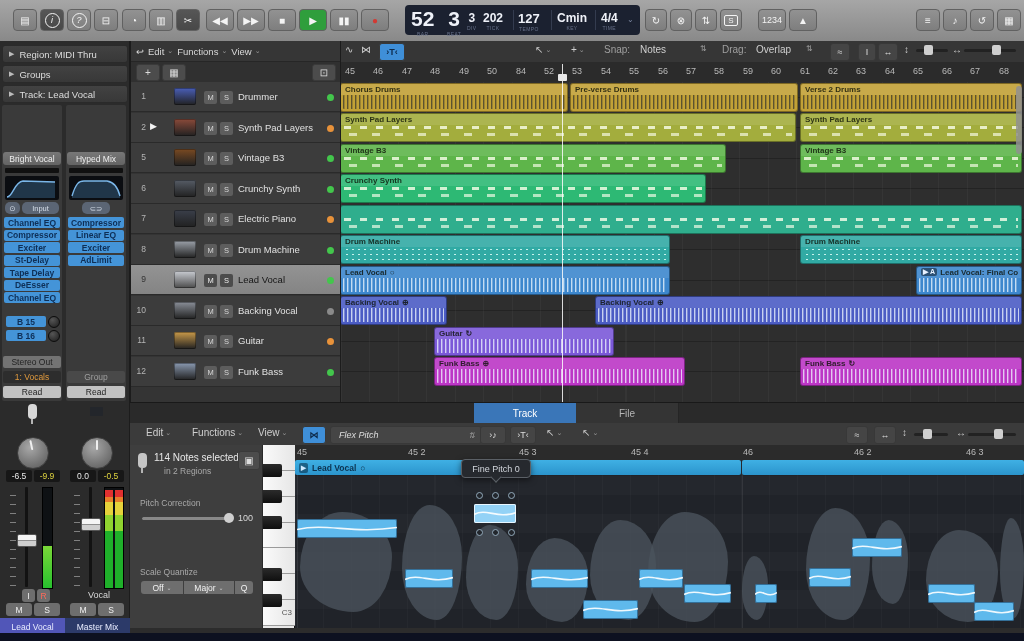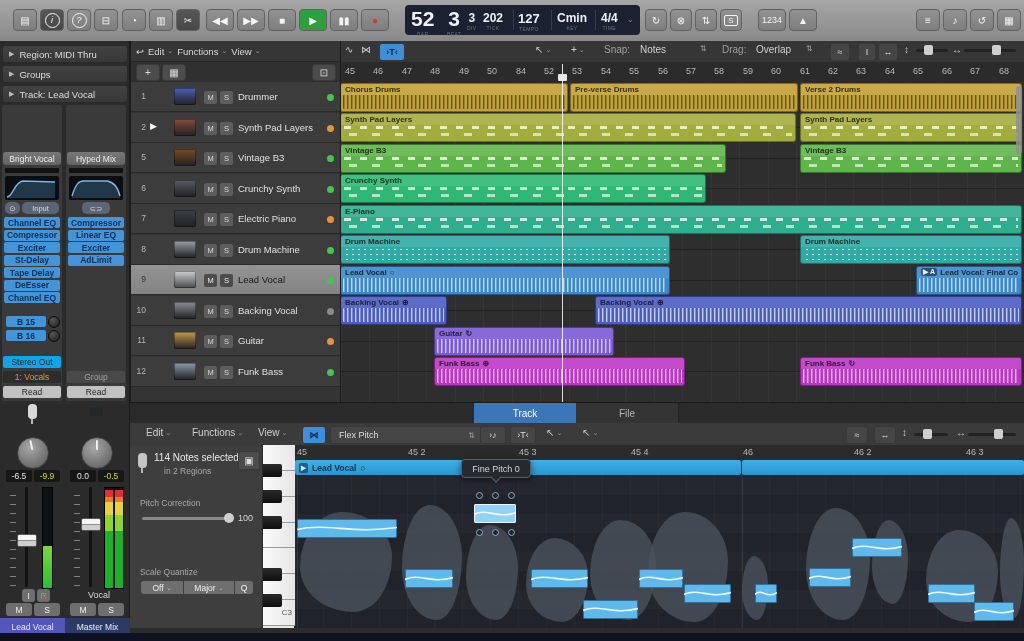--- a/index.html
+++ b/index.html
@@ -548,9 +548,6 @@
         <div class="midibars"></div>
       </div>
       <div class="region" style="left: -1px; top: 122.5px; width: 682px; background: rgb(47, 174, 141);">
-        <div class="rname">
-          <span>E-Piano</span>
-        </div>
         <div class="midibars"></div>
       </div>
       <div class="region" style="left: -1px; top: 153px; width: 330px; background: rgb(49, 170, 164);">

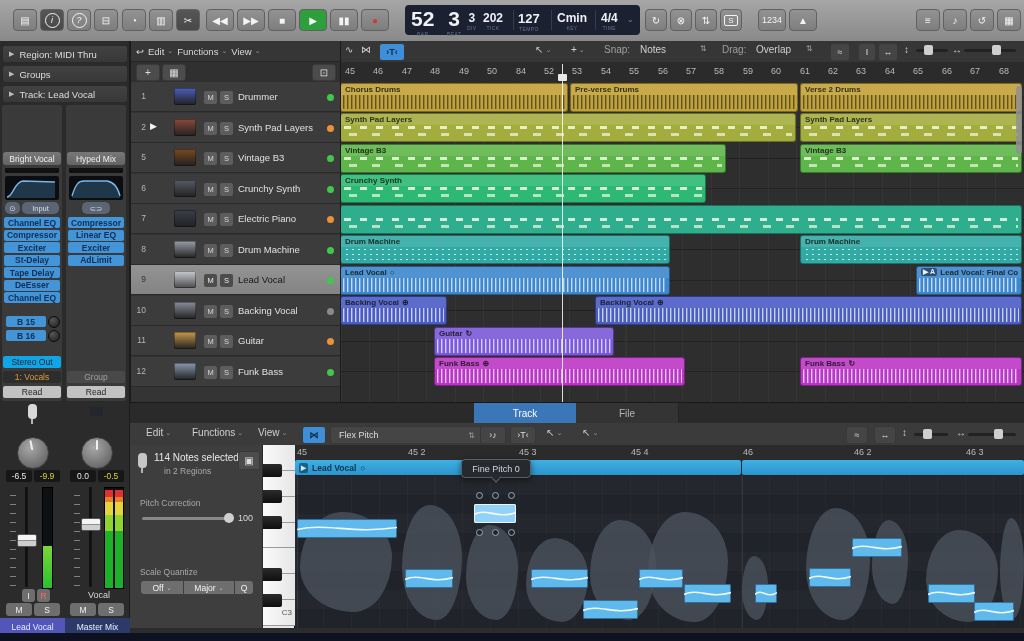--- a/index.html
+++ b/index.html
@@ -284,7 +284,7 @@
 
     <div class="abs" id="sends0" style="left:0;top:0;"></div>
 
-    <div class="obtn" style="left:3px;top:315px;background:#0ea5e9;color:#222;">Stereo Out</div>
+    <div class="obtn" style="left:3px;top:315px;background:#737373;color:#222;">Stereo Out</div>
     <div class="obtn" style="left: 3px; top: 330px; background: rgb(45, 45, 45); color: rgb(224, 154, 62);" id="grp0">1: Vocals</div>
     <div class="obtn" style="left: 67px; top: 330px; background: rgb(73, 73, 73); color: rgb(159, 159, 159);" id="grp1">Group</div>
     <div class="obtn" style="left:3px;top:345px;background:#c2c2c2;color:#222;">Read</div>

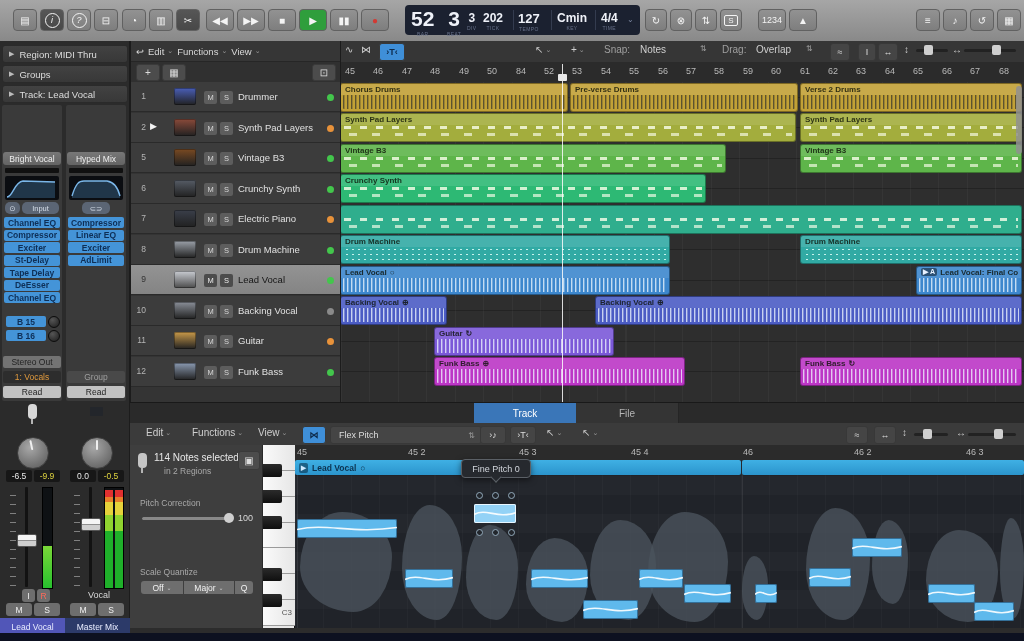--- a/index.html
+++ b/index.html
@@ -633,7 +633,7 @@
         <span class="chev" style="color:#999;font-size:7px;">⌄</span>
       </span>
     <div class="toolbtn blue" style="left:172px;top:3px;width:22px;">⋈</div>
-    <div class="toolbtn" style="left:200px;top:3px;width:142px;justify-content:flex-start;padding-left:8px;">
+    <div class="toolbtn" style="left:200px;top:3px;width:142px;justify-content:flex-start;padding-left:8px;font-style:italic;">
       <span>Flex Pitch</span>
       <span class="abs" style="right:6px;color:#999;font-size:8px;">⇅</span>
     </div>

